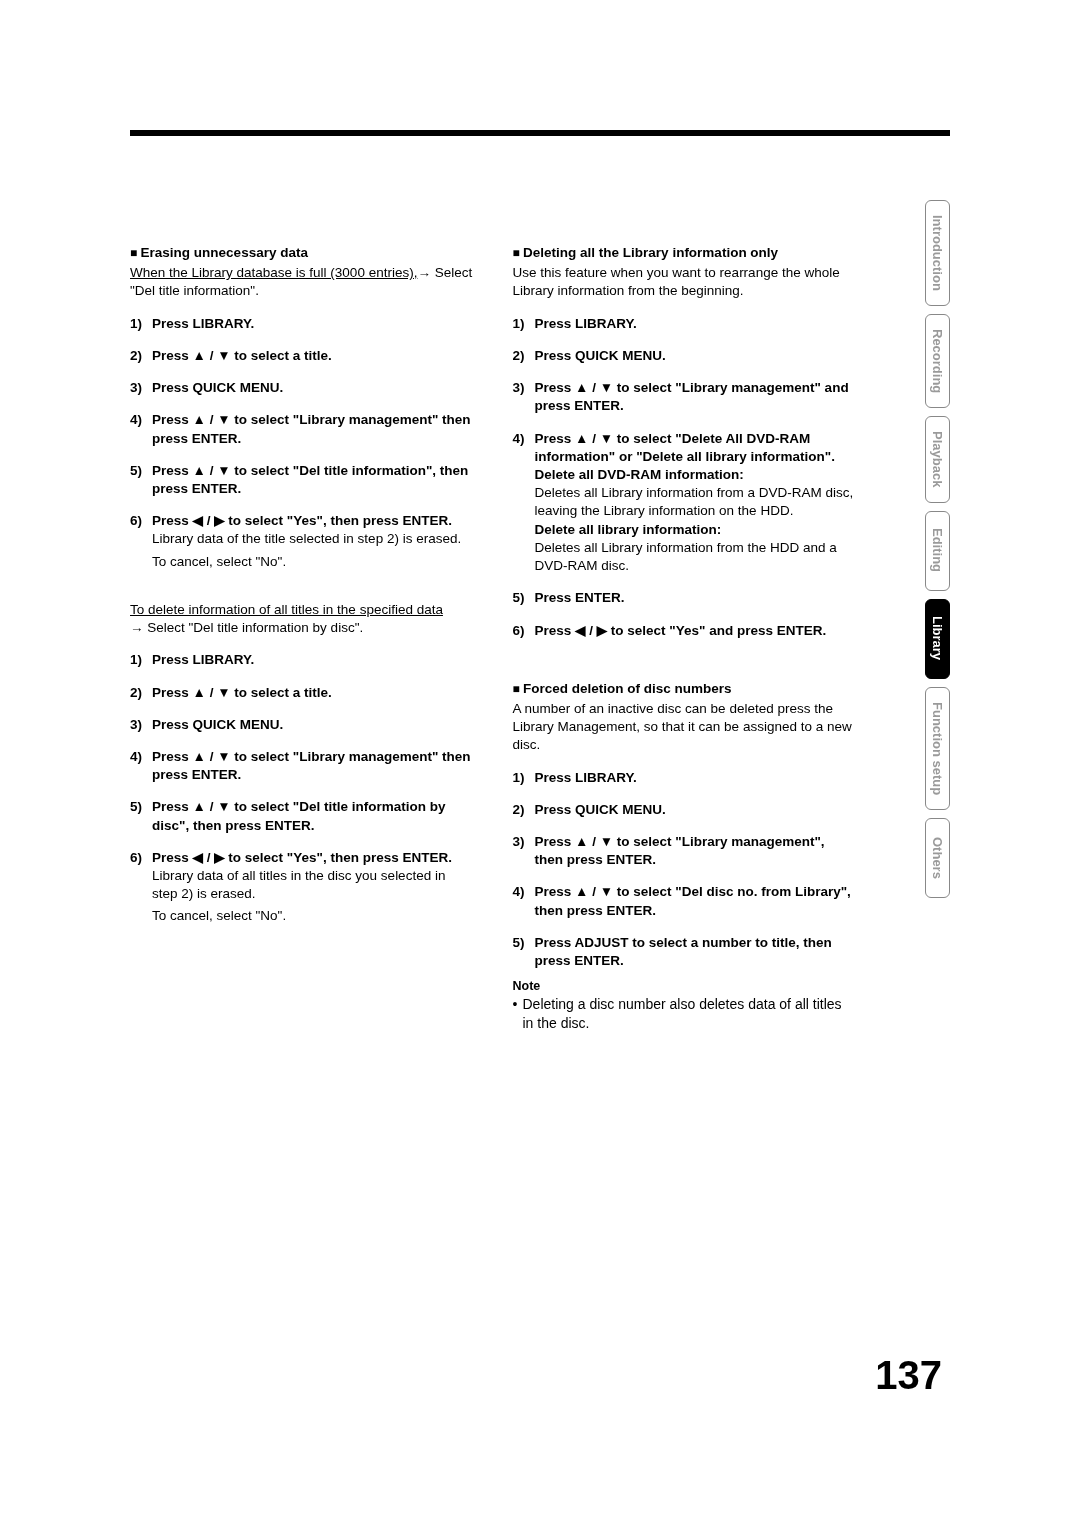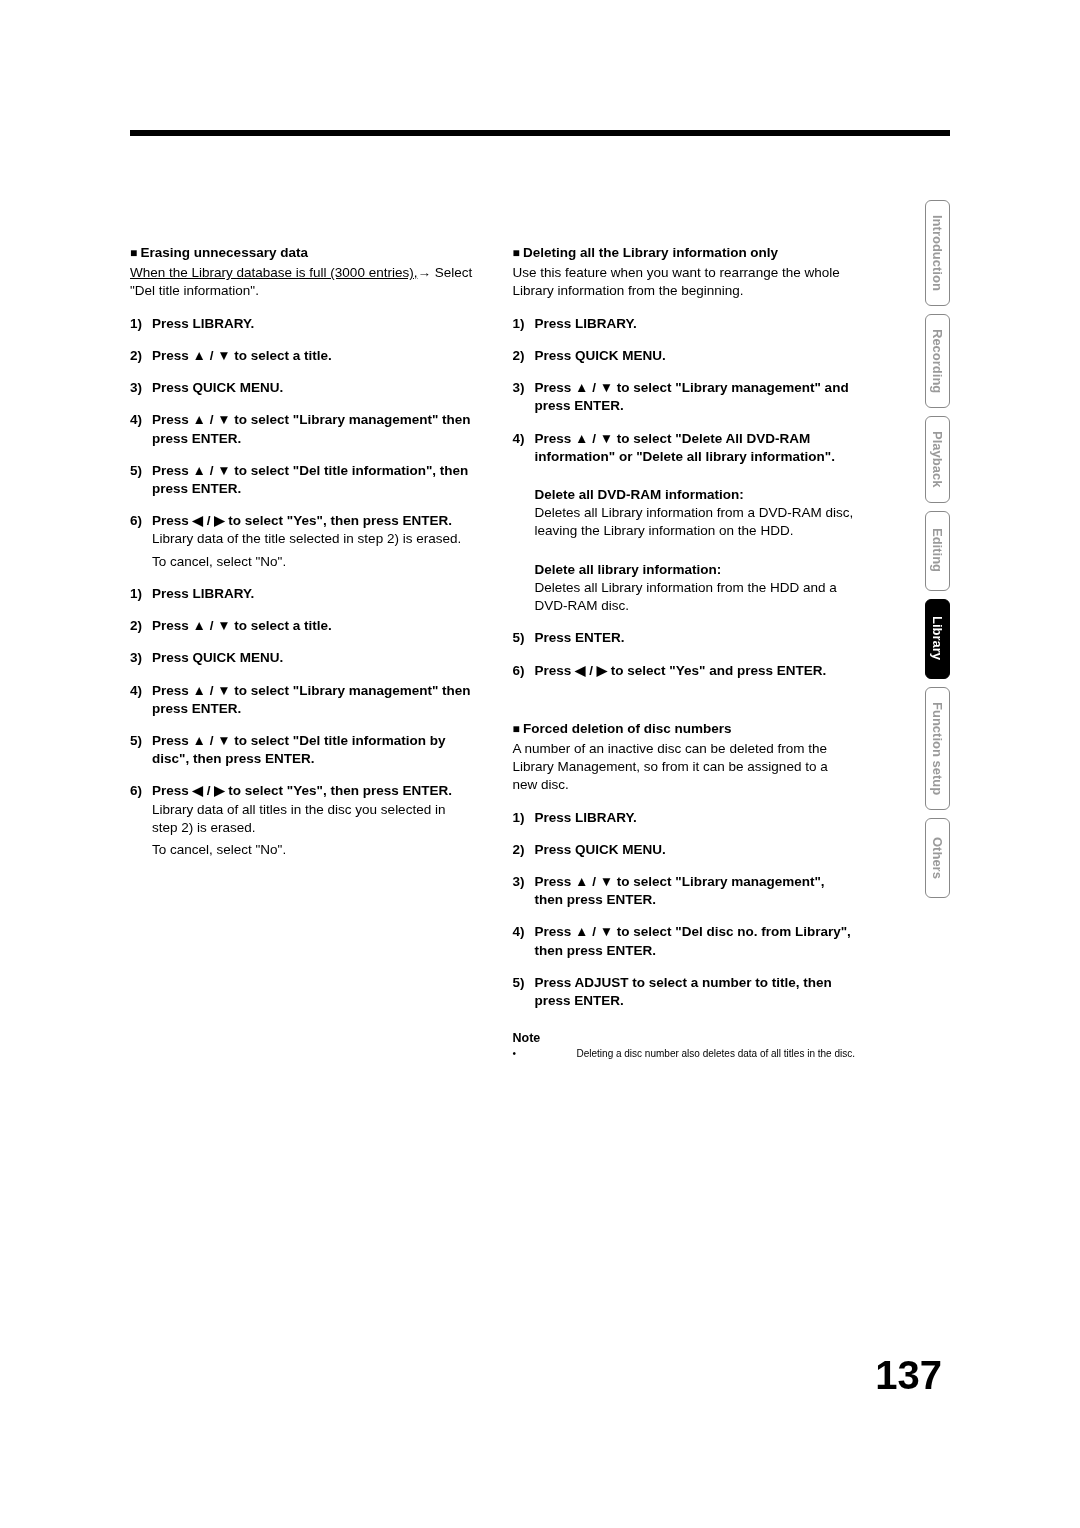--- a/index.html
+++ b/index.html
@@ -50,7 +50,7 @@
   .step-head { font-weight: bold; }
   .step-body { font-weight: normal; }
   .note-link { margin-top: 30px; }
-  .subbold { font-weight: bold; margin-top: 20px; }
+  .subbold { font-weight: bold; }
   .note-head { font-weight: bold; font-size: 12.5px; margin-top: 20px; }
   .note-body { font-size: 10px; padding-left: 10px; position: relative; text-align: right; }
   .note-body::before { content: "•"; position: absolute; left: 0; }

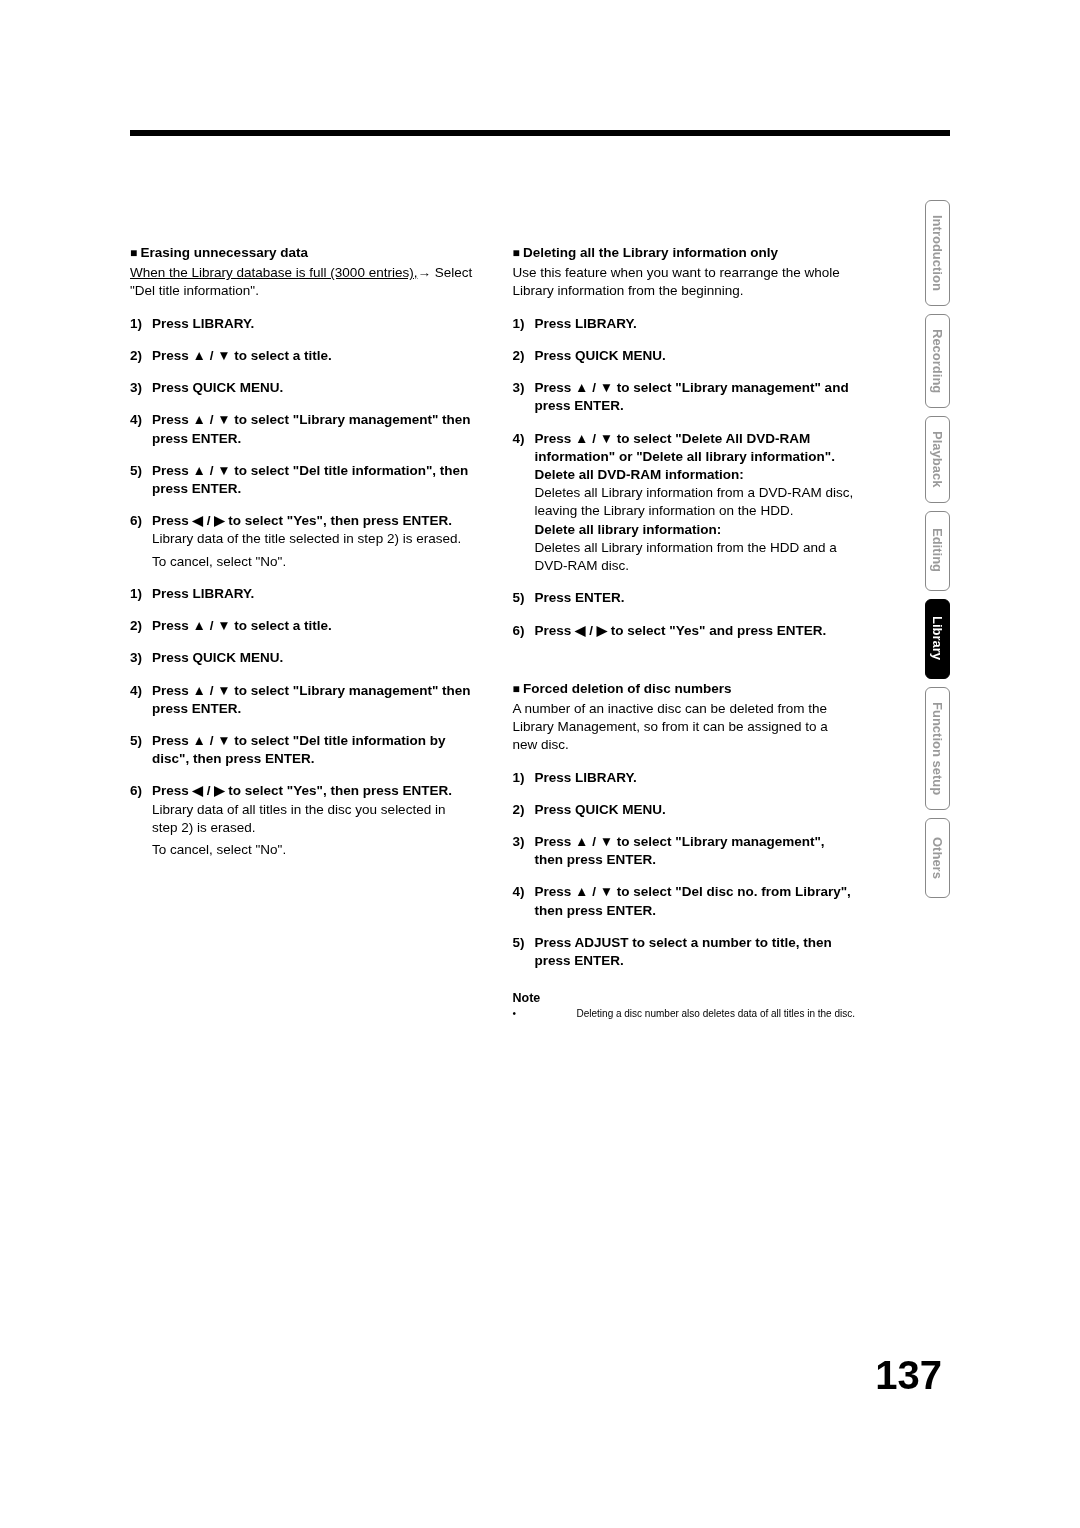--- a/index.html
+++ b/index.html
@@ -112,6 +112,10 @@
       <div class="step-body" style="margin-top:4px">To cancel, select "No".</div>
     </div>
 
+    <div class="note-link">
+      <span class="underline">To delete information of all titles in the specified data</span><br>
+      <span>→ Select "Del title information by disc".</span>
+    </div>
 
     <div class="step"><span class="step-num">1)</span><span class="step-head">Press LIBRARY.</span></div>
     <div class="step"><span class="step-num">2)</span><span class="step-head">Press ▲ / ▼ to select a title.</span></div>

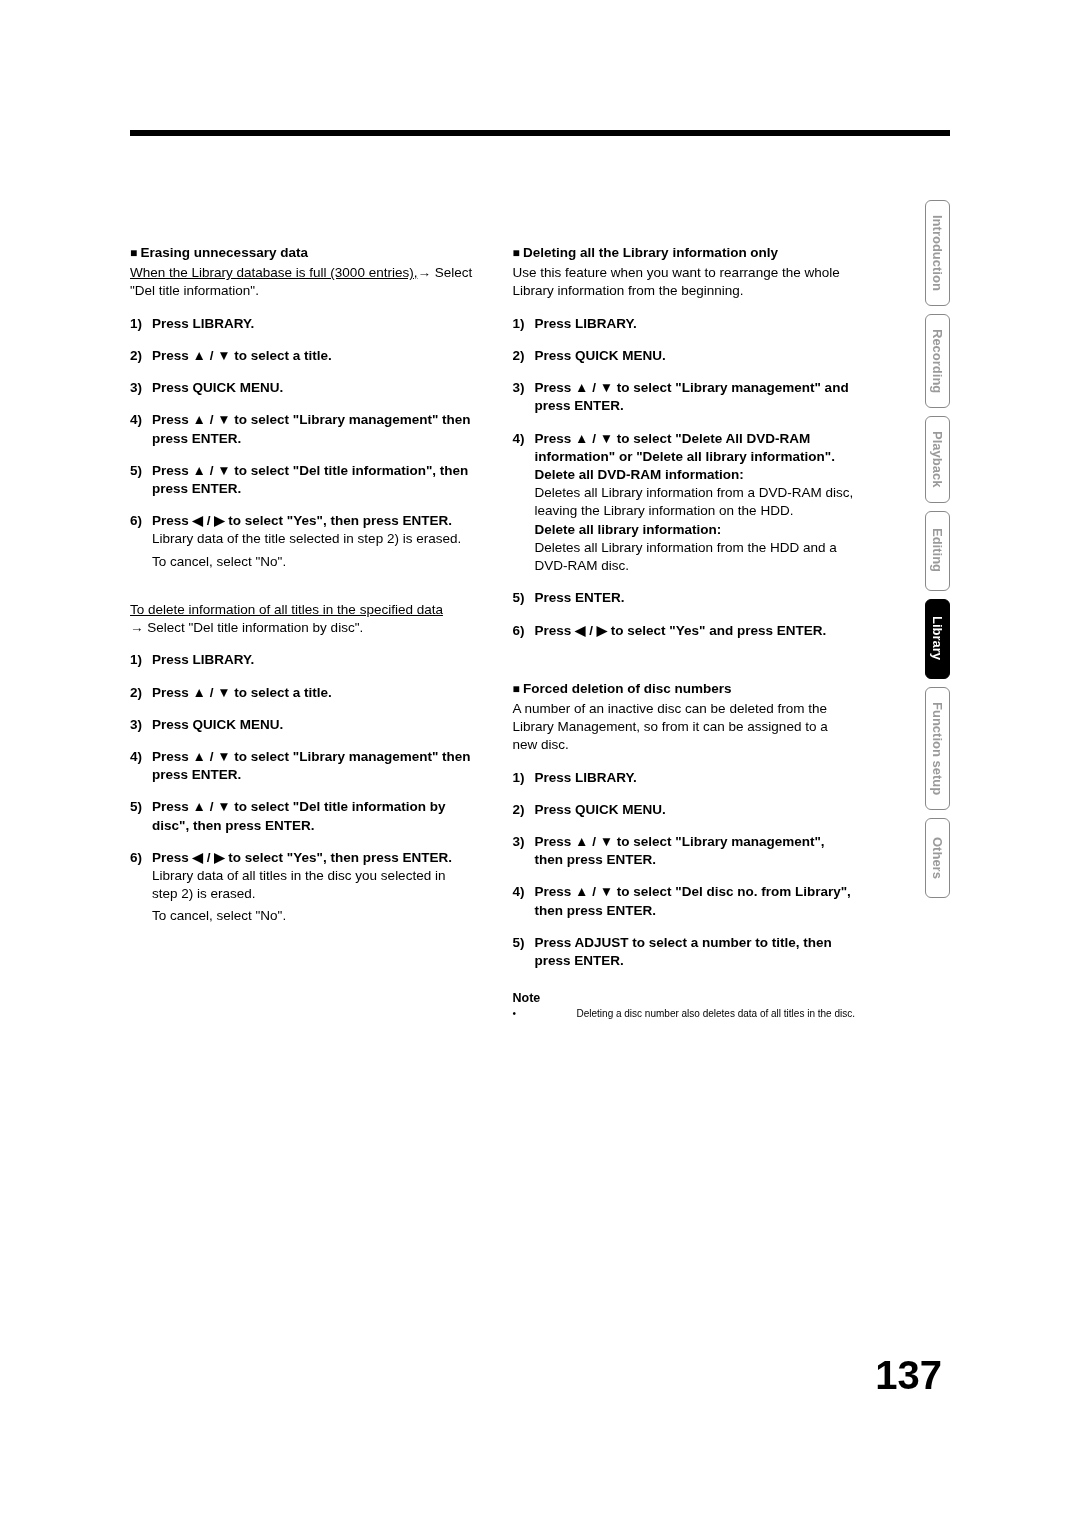--- a/index.html
+++ b/index.html
@@ -147,7 +147,7 @@
     <div style="height:40px"></div>
 
     <div class="section-title">Forced deletion of disc numbers</div>
-    <div class="intro">A number of an inactive disc can be deleted from the Library Management, so from it can be assigned to a new disc.</div>
+    <div class="intro">A number of an inactive disc can be deleted press the Library Management, so that it can be assigned to a new disc.</div>
 
     <div class="step"><span class="step-num">1)</span><span class="step-head">Press LIBRARY.</span></div>
     <div class="step"><span class="step-num">2)</span><span class="step-head">Press QUICK MENU.</span></div>

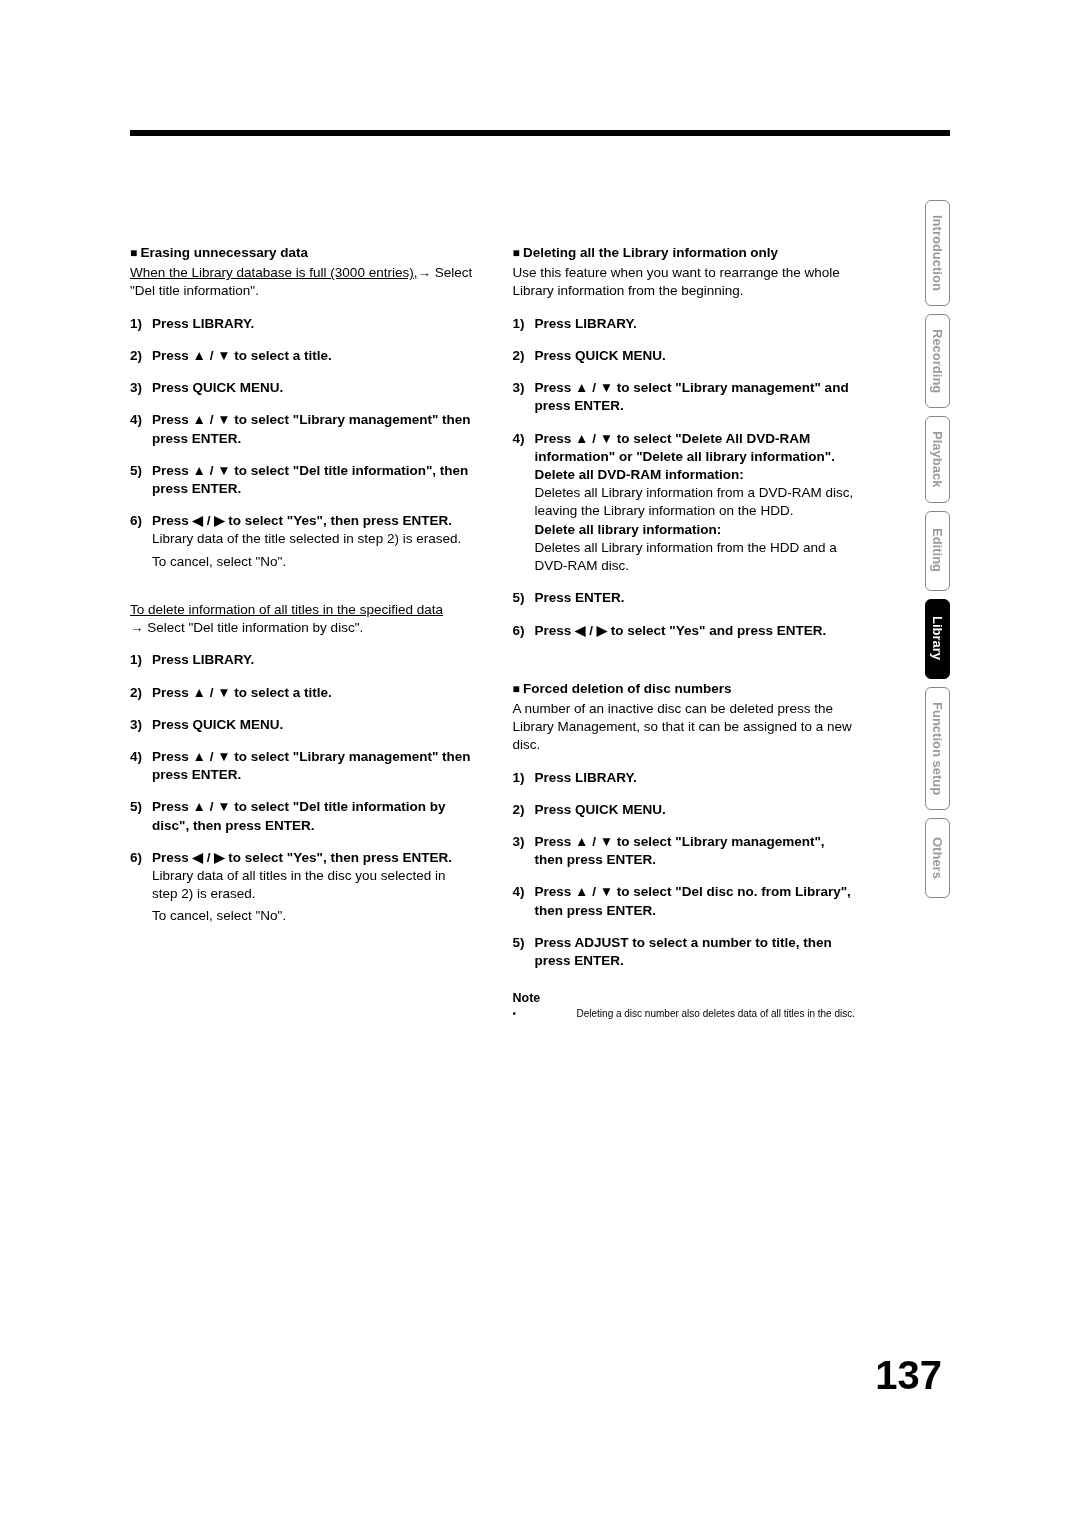--- a/index.html
+++ b/index.html
@@ -51,7 +51,7 @@
   .step-body { font-weight: normal; }
   .note-link { margin-top: 30px; }
   .subbold { font-weight: bold; }
-  .note-head { font-weight: bold; font-size: 12.5px; margin-top: 20px; }
+  .note-head { font-weight: bold; font-size: 12.5px; margin-top: 8px; }
   .note-body { font-size: 10px; padding-left: 10px; position: relative; text-align: right; }
   .note-body::before { content: "•"; position: absolute; left: 0; }
   .tabs {

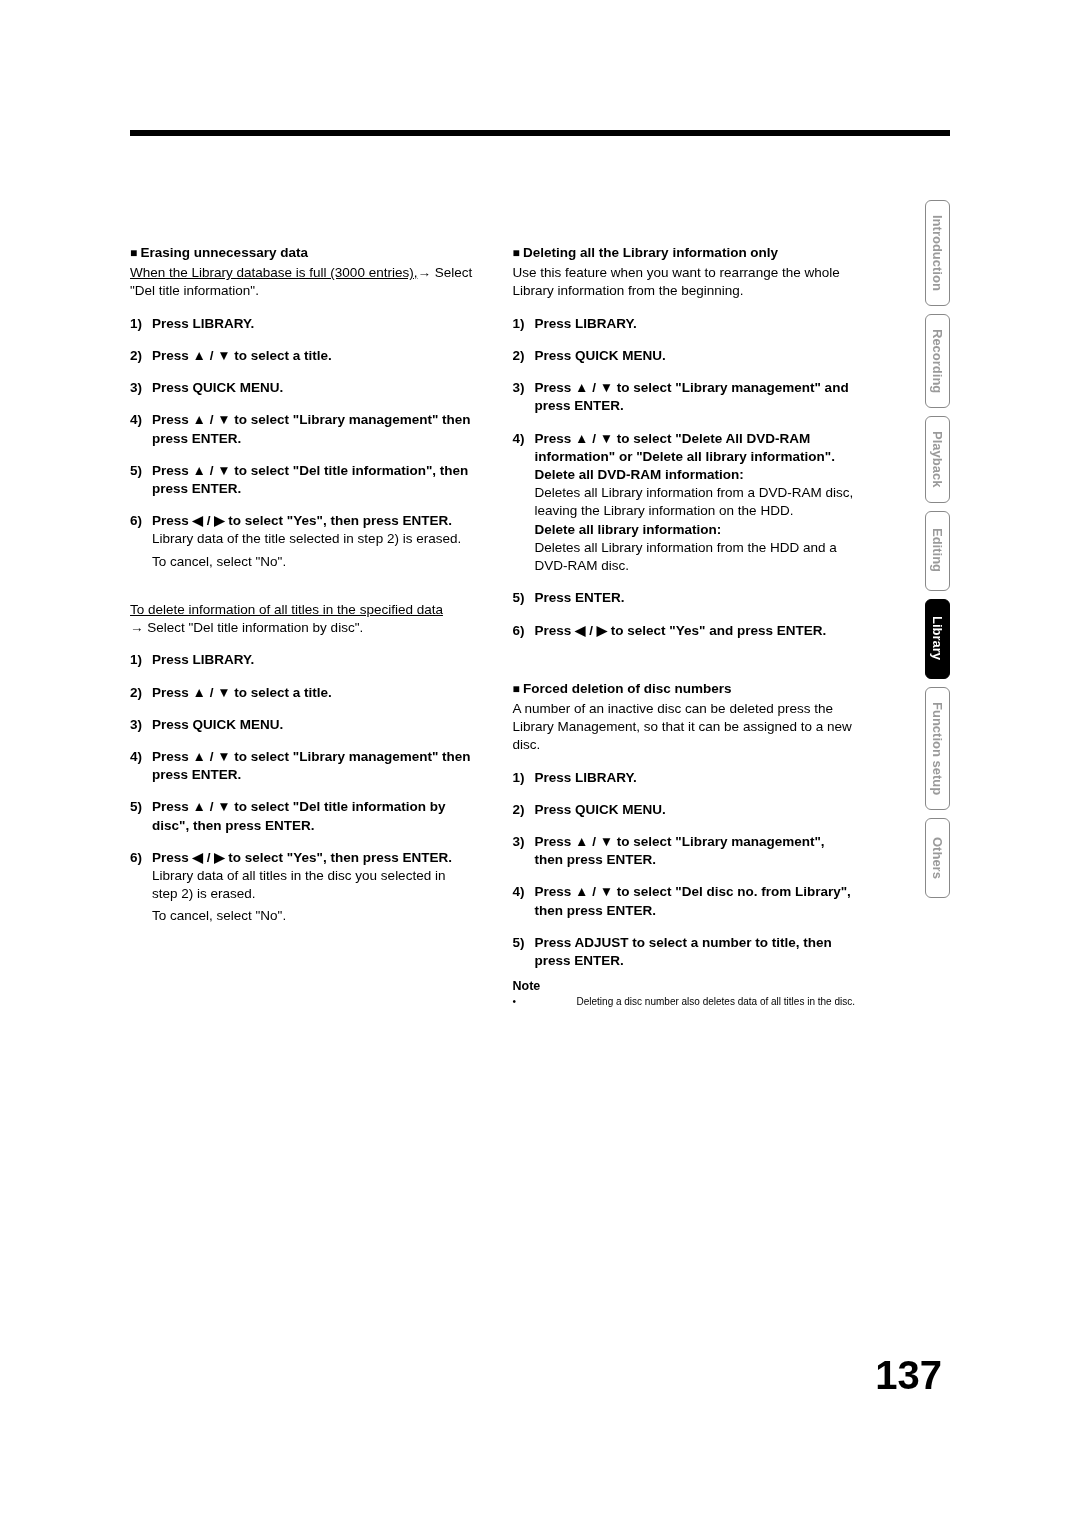--- a/index.html
+++ b/index.html
@@ -52,7 +52,7 @@
   .note-link { margin-top: 30px; }
   .subbold { font-weight: bold; }
   .note-head { font-weight: bold; font-size: 12.5px; margin-top: 8px; }
-  .note-body { font-size: 10px; padding-left: 10px; position: relative; text-align: right; }
+  .note-body { font-size: 14px; padding-left: 10px; position: relative; }
   .note-body::before { content: "•"; position: absolute; left: 0; }
   .tabs {
     position: absolute;

